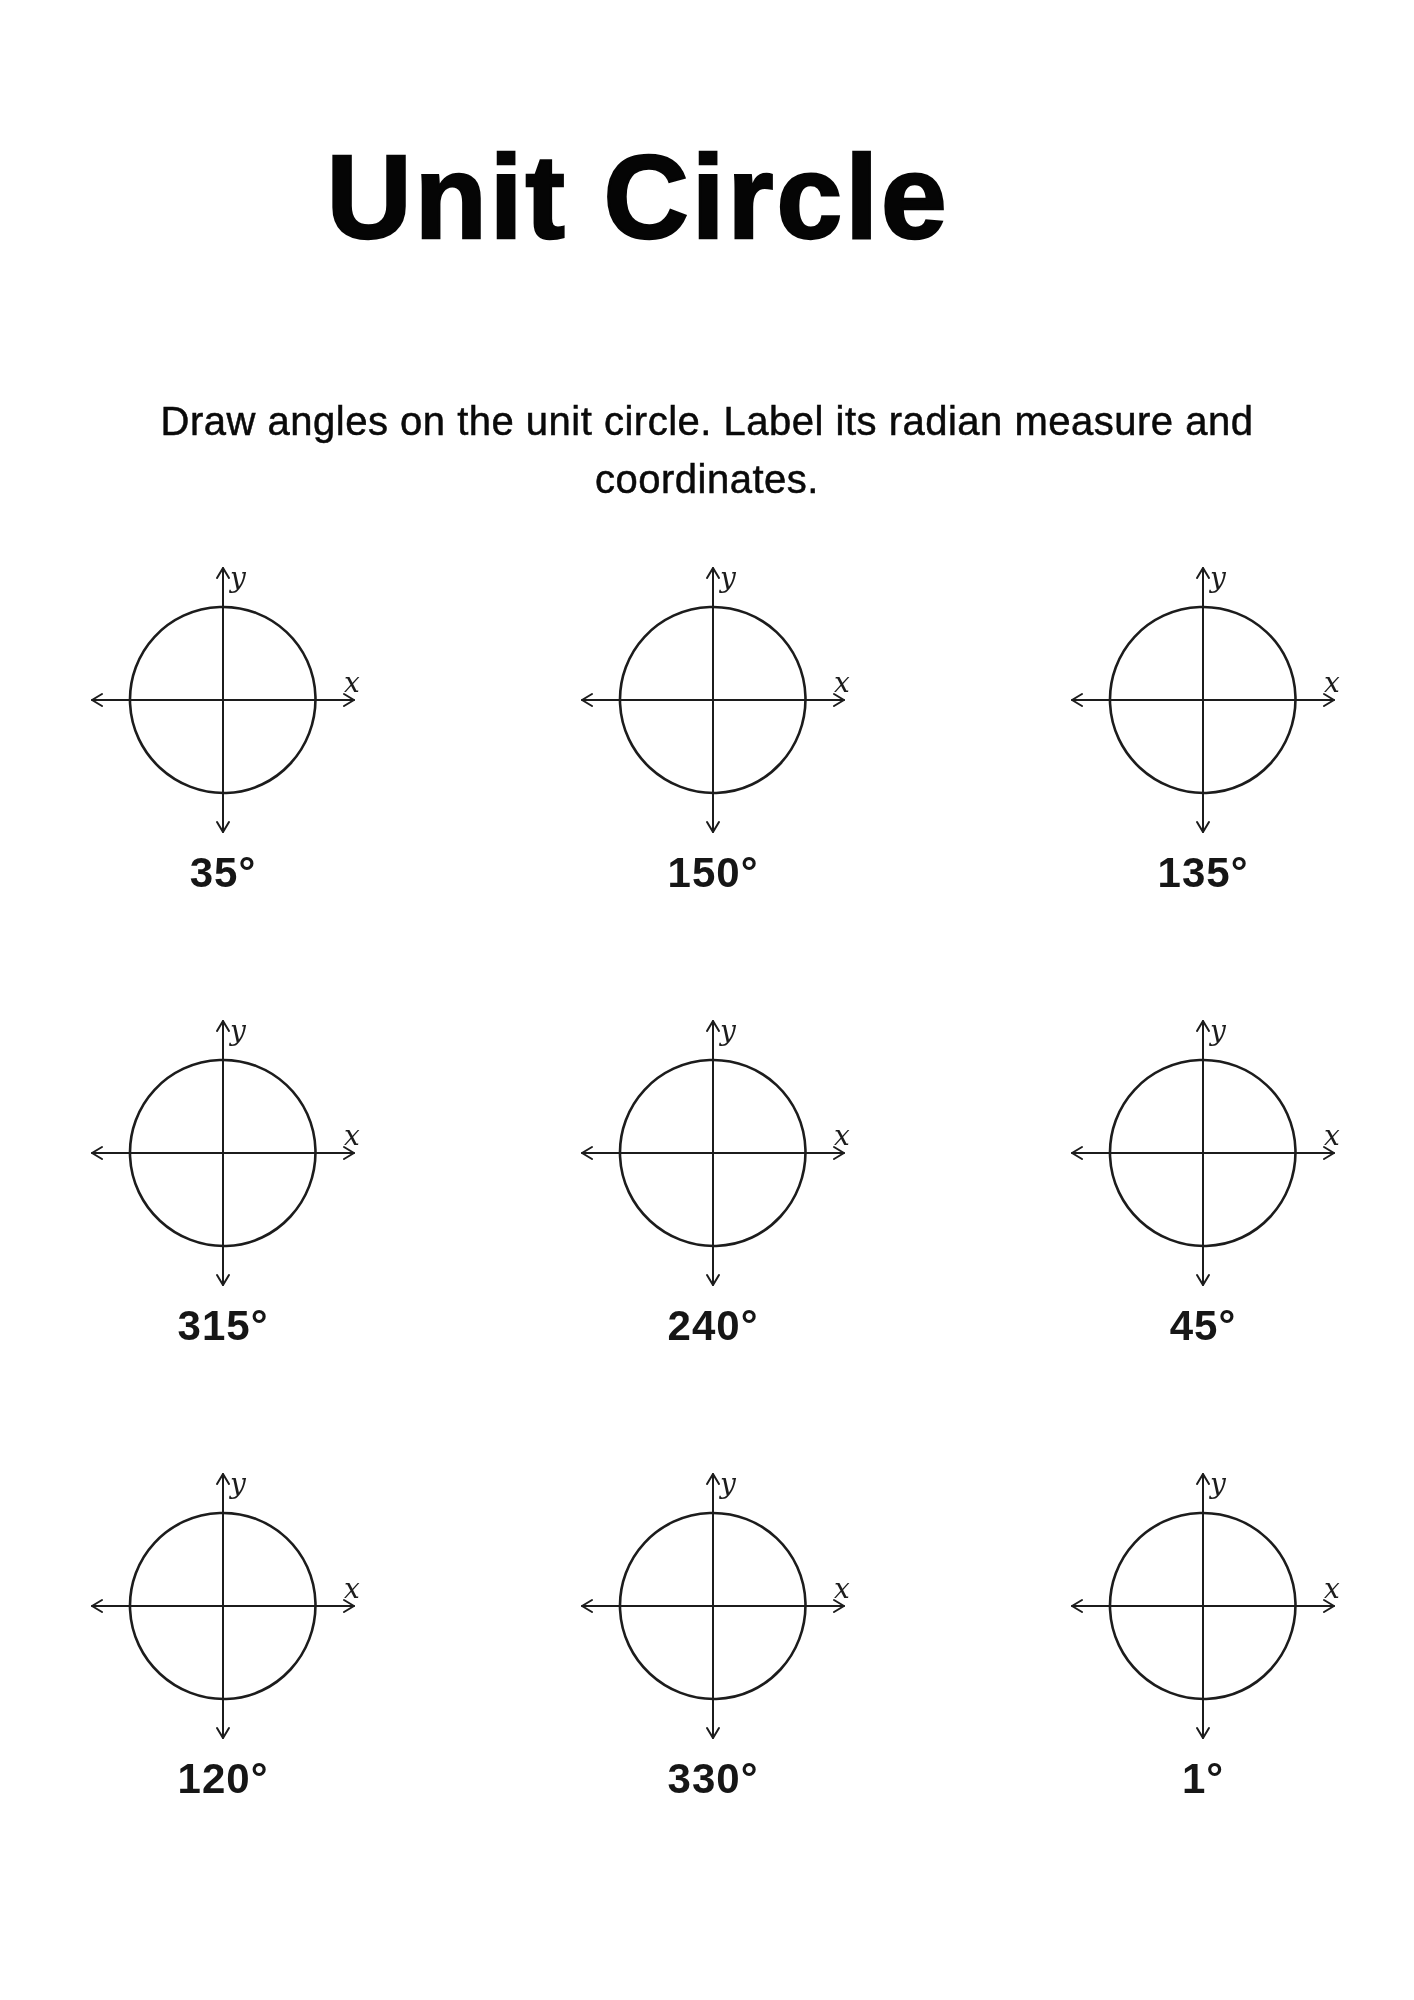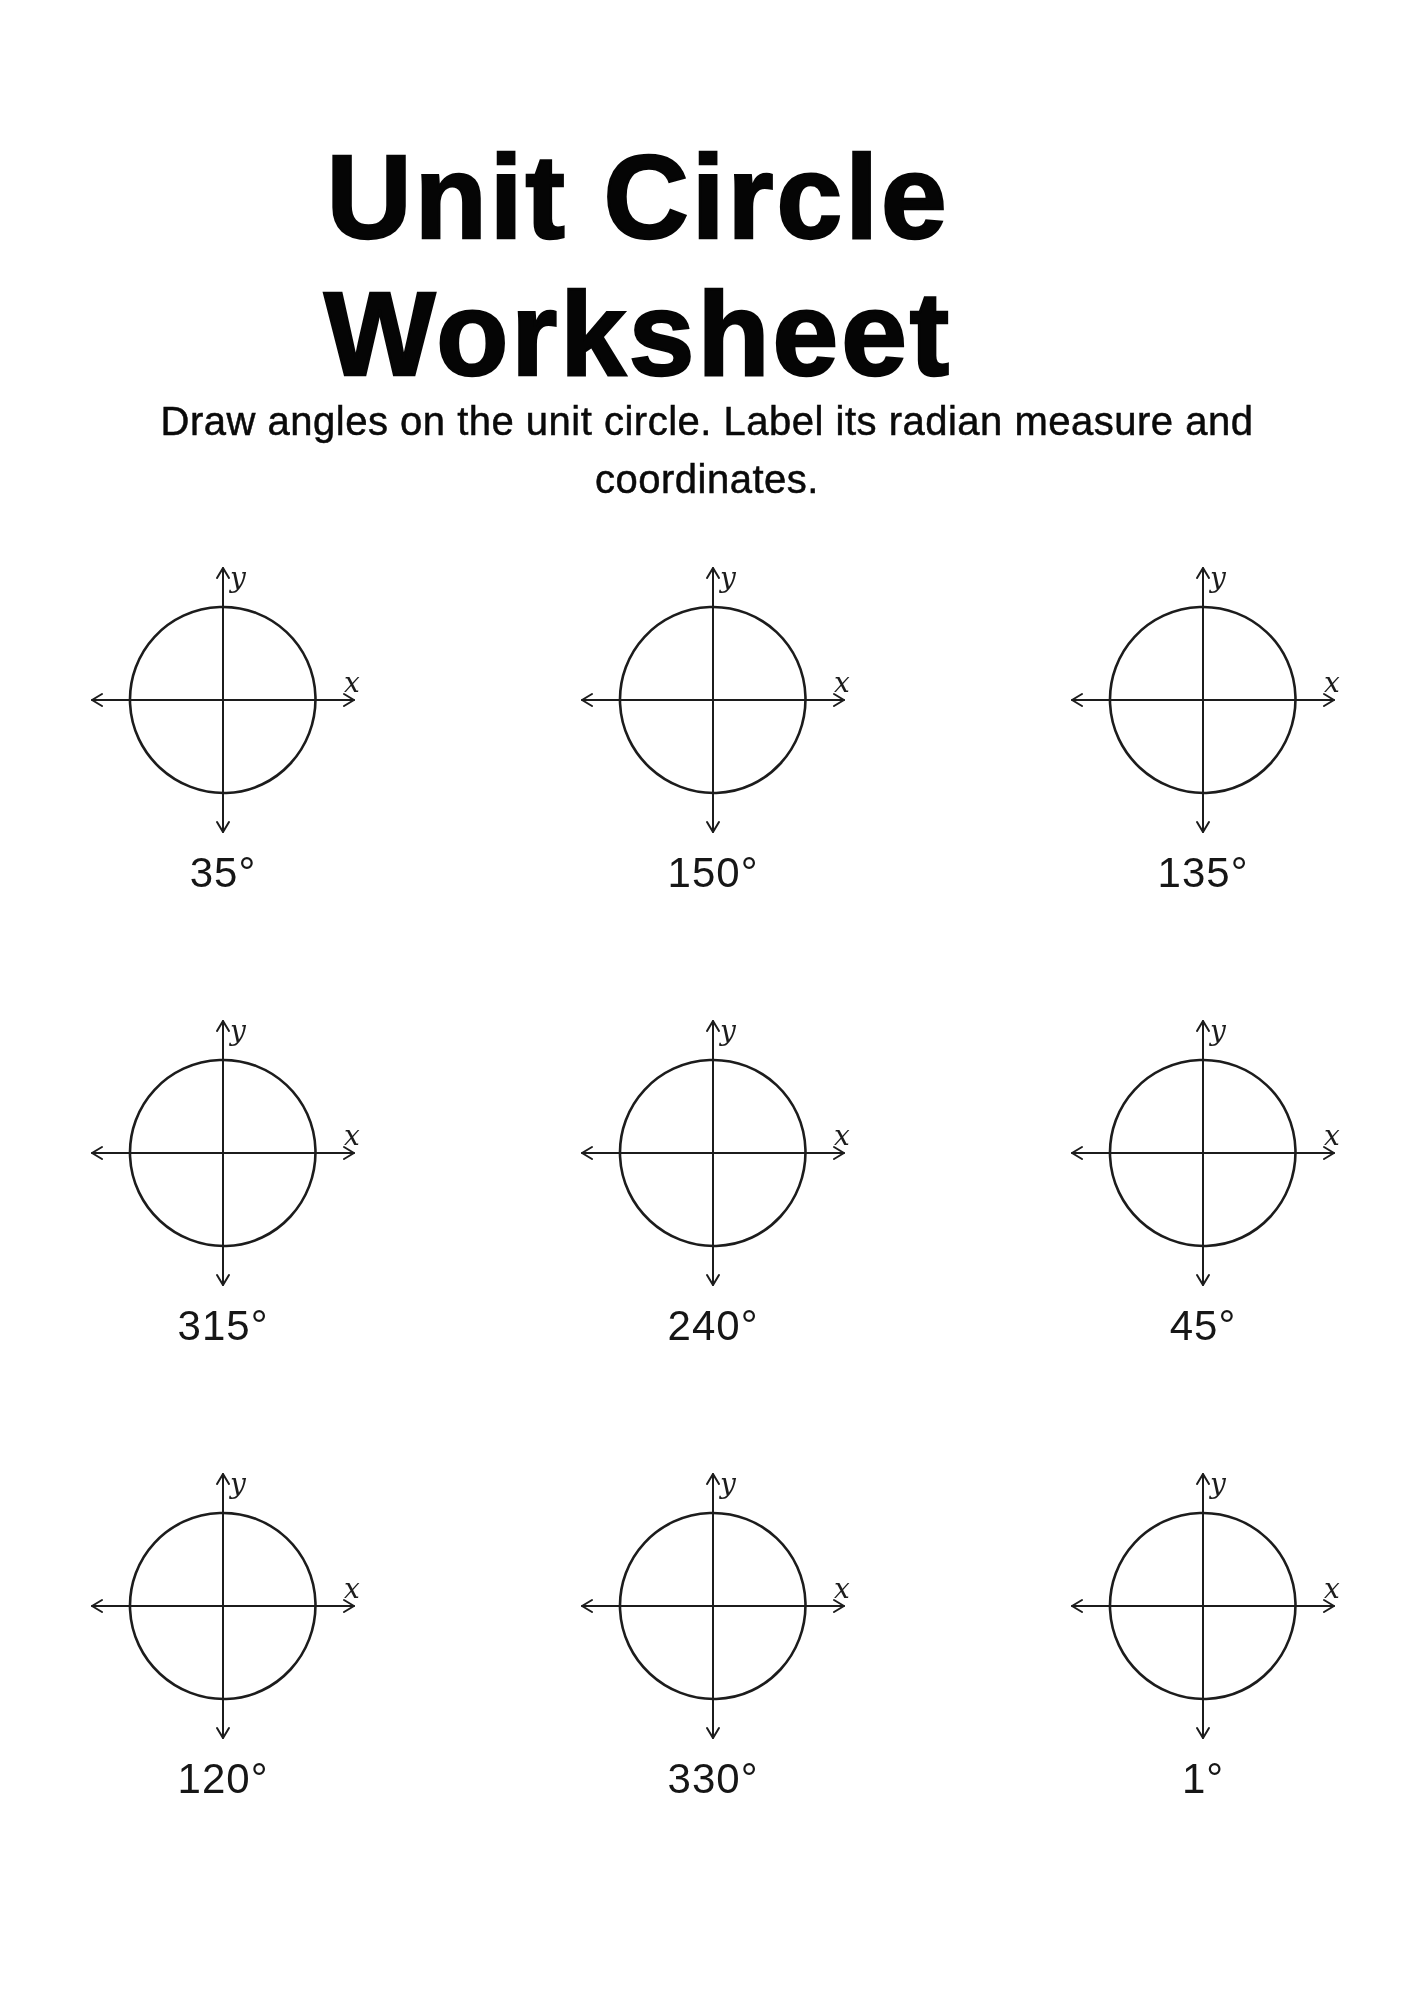--- a/index.html
+++ b/index.html
@@ -80,7 +80,7 @@
 <body>
 
 <header>
-  <h1 class="title"><span>Unit Circle</span><br><span>Worksheet</span></h1>
+  <h1 class="title"><span>Unit Circle</span><br></h1>
   <p class="subtitle"><span>Draw angles on the unit circle. Label its radian measure and</span><br><span>coordinates.</span></p>
 </header>
 

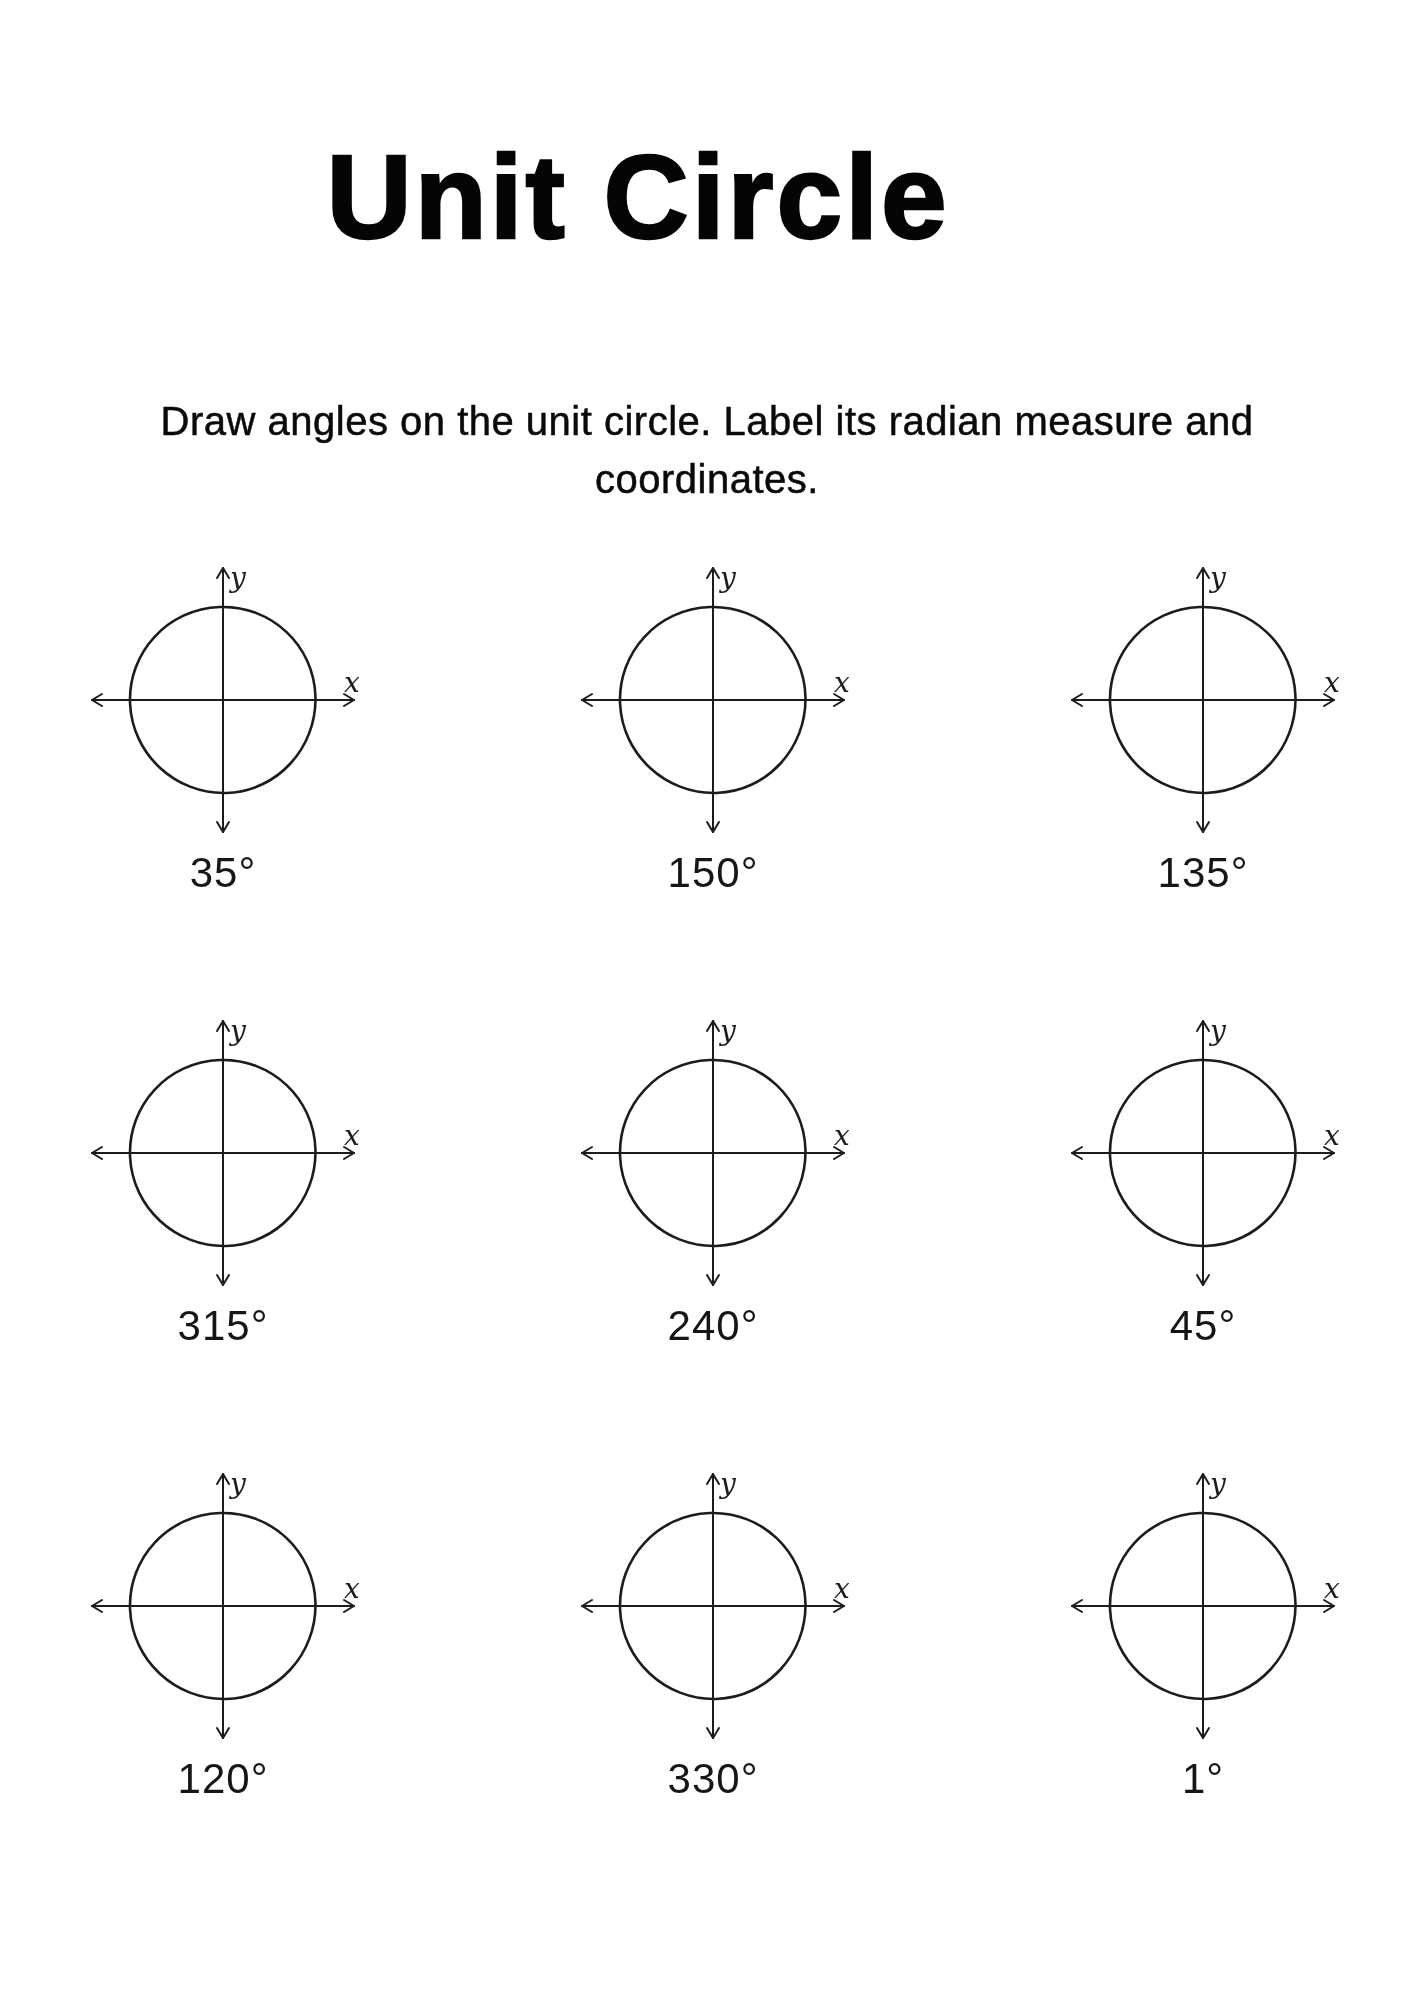--- a/index.html
+++ b/index.html
@@ -64,7 +64,7 @@
     margin-top: 14px;
     font-size: 42px;
     line-height: 46px;
-    font-weight: 400;
+    font-weight: 700;
     letter-spacing: 1px;
     color: #161616;
     text-align: center;

